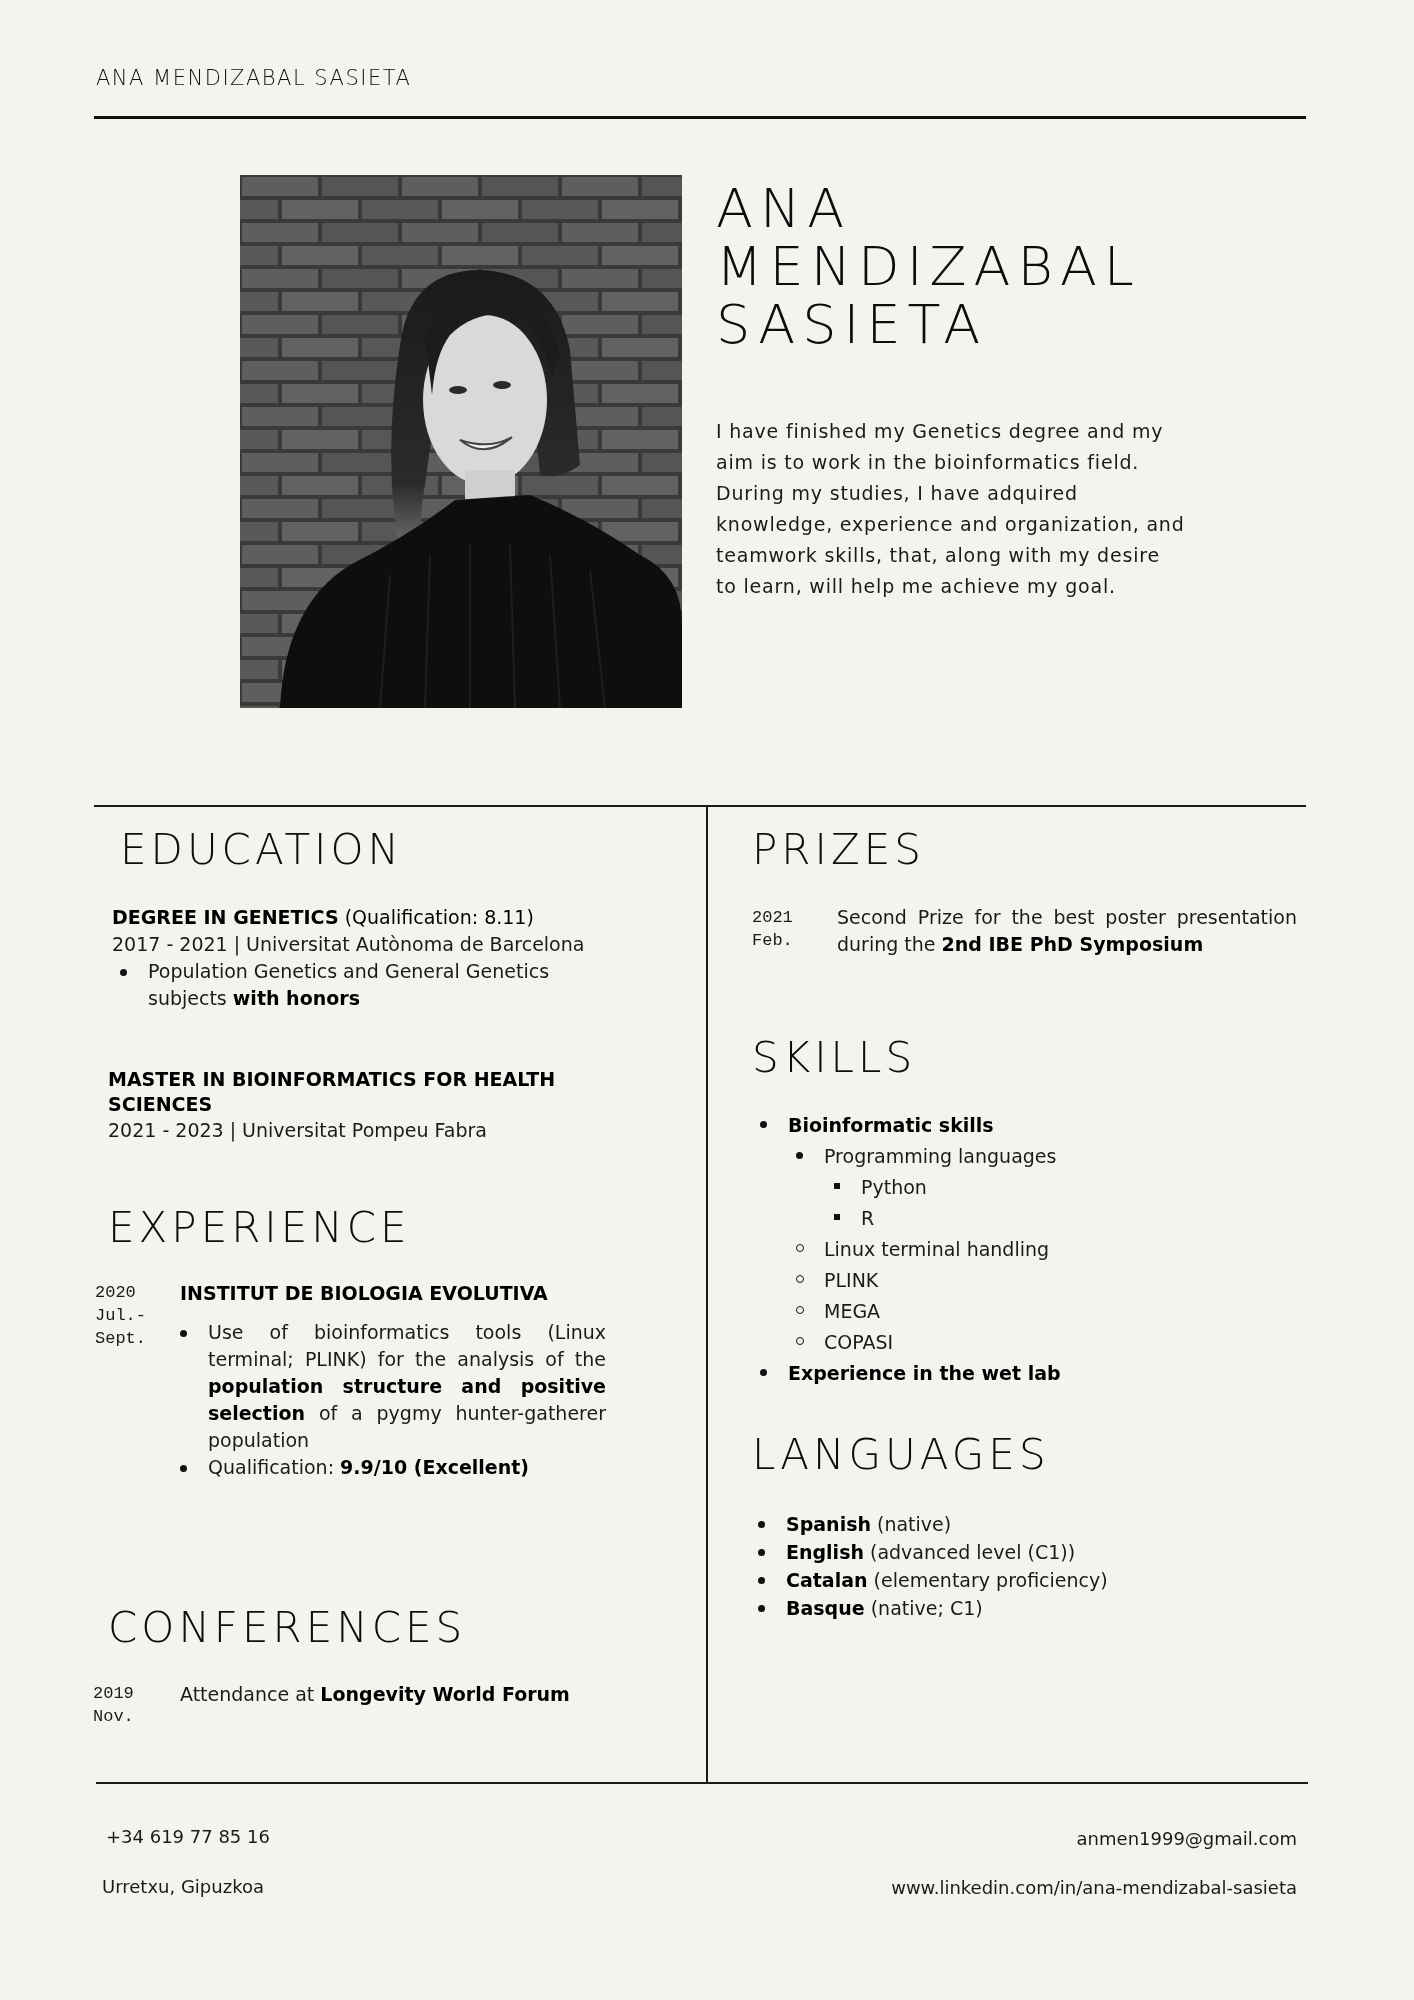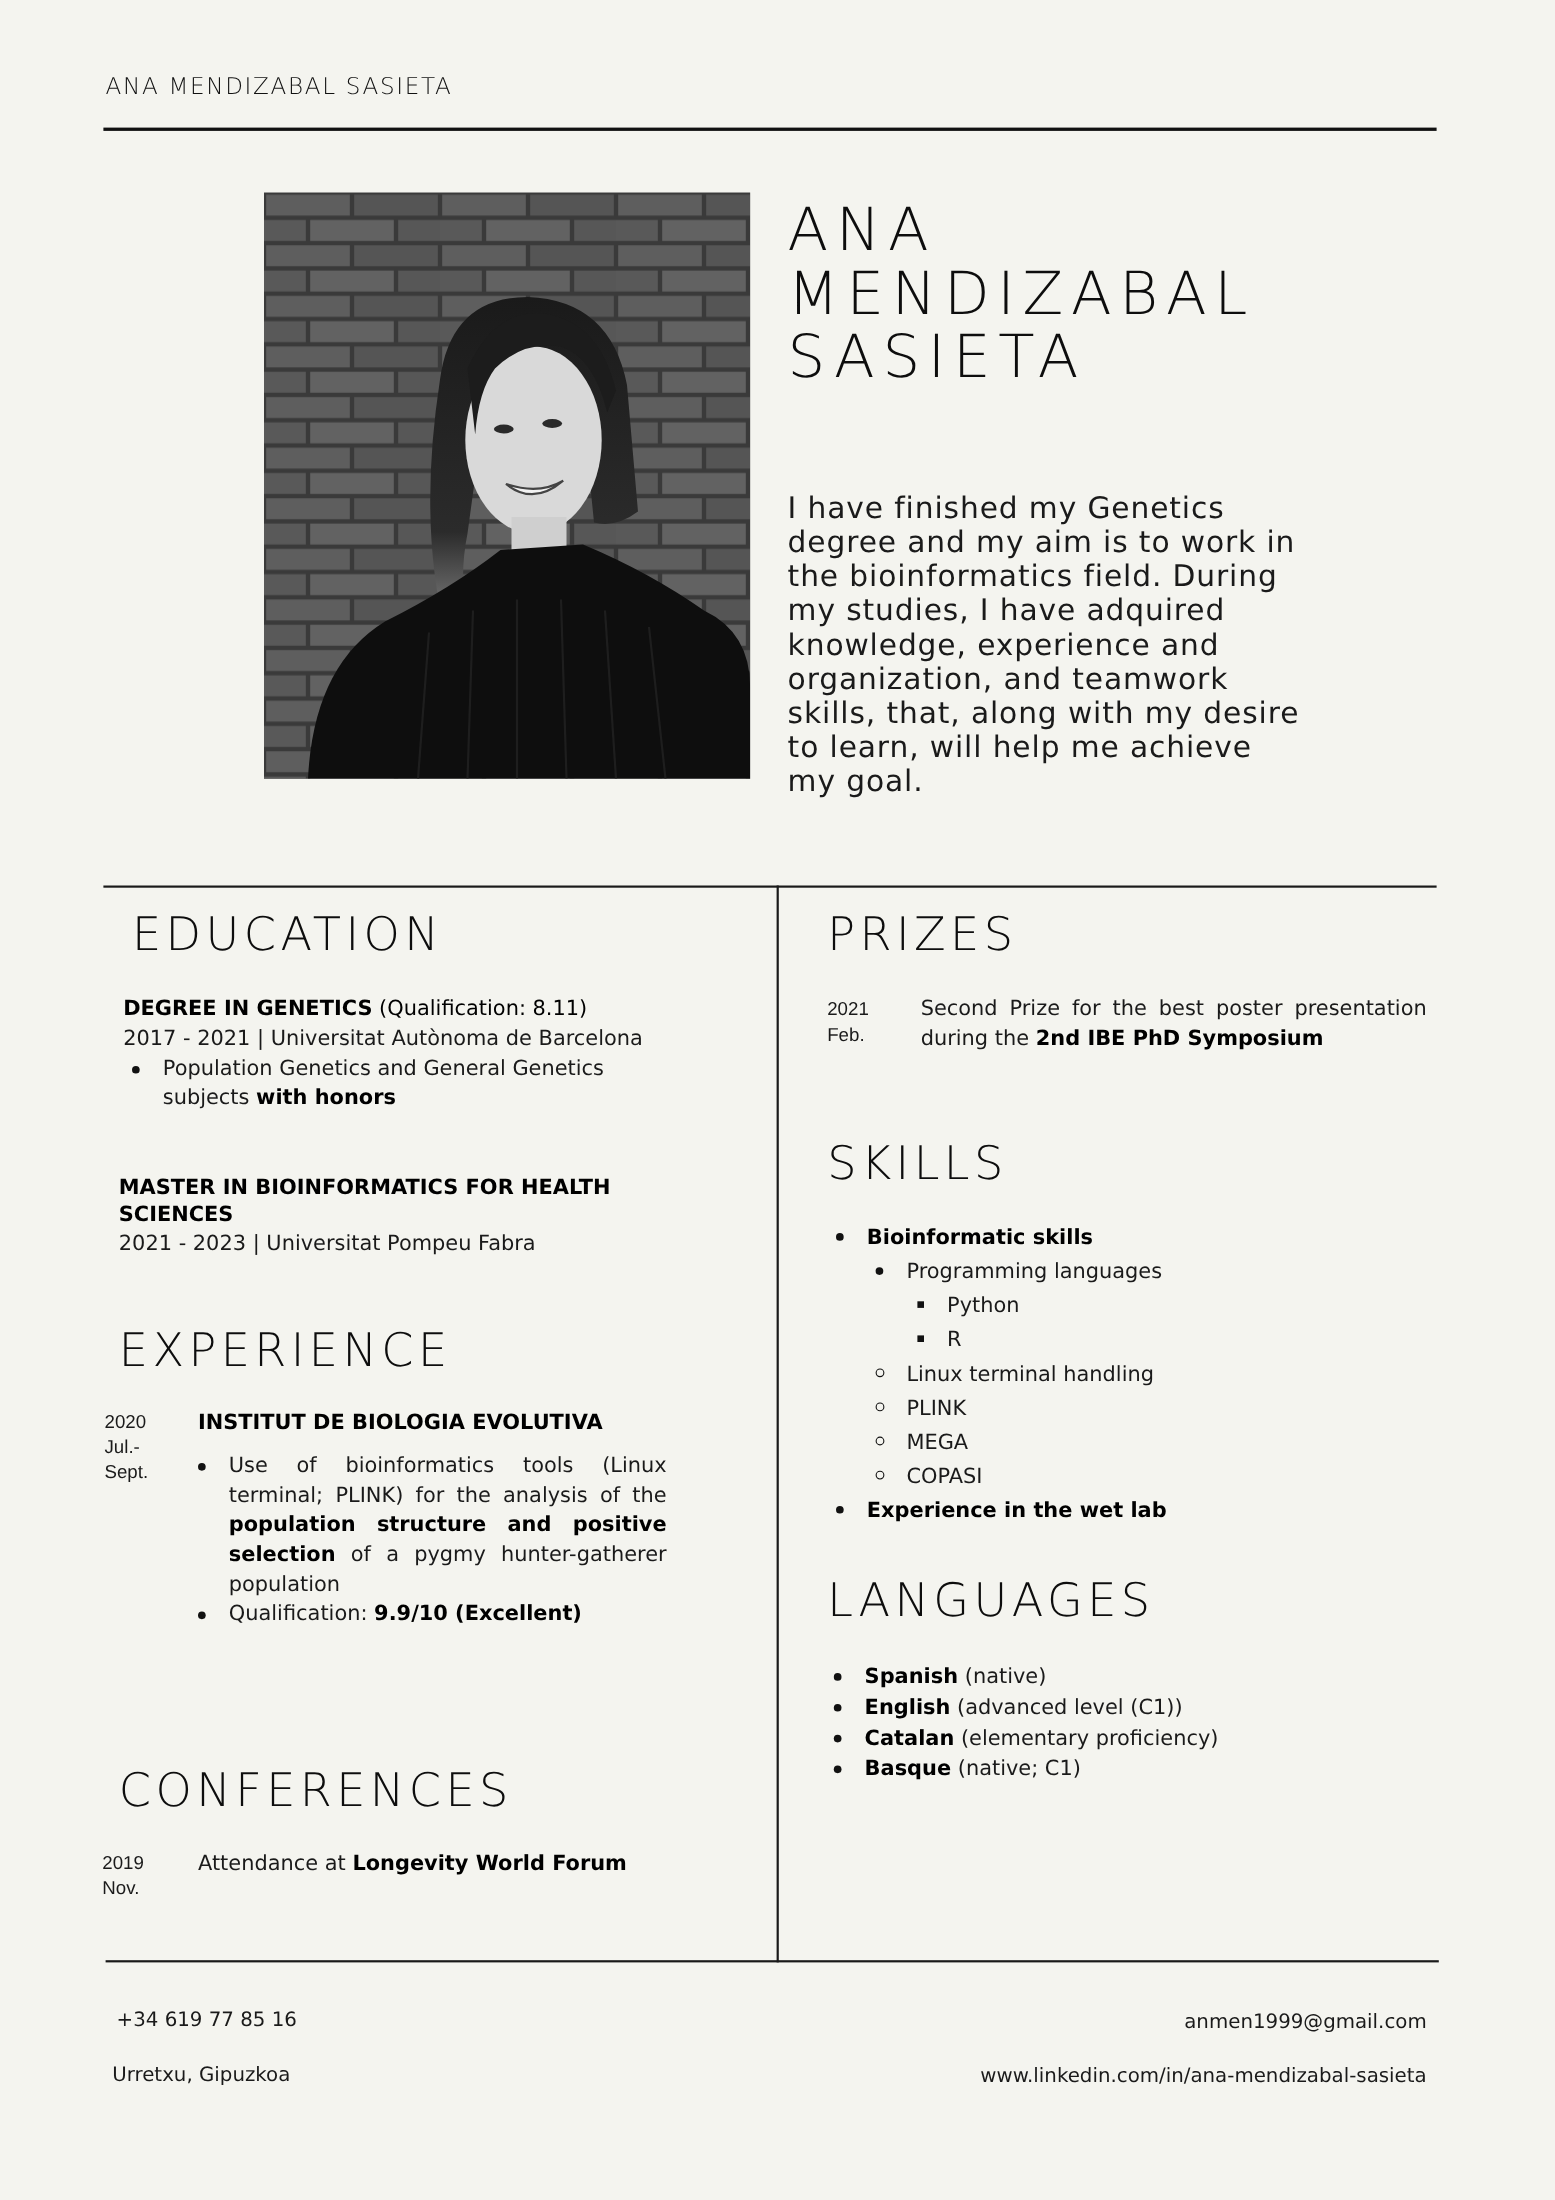--- a/index.html
+++ b/index.html
@@ -39,9 +39,9 @@
     .big-name div { white-space: nowrap; }
 
     .summary {
-      left: 716px; top: 447px; width: 470px;
+      left: 716px; top: 416px; width: 470px;
       font-family: "DejaVu Sans", sans-serif;
-      font-size: 27px; line-height: 31px; letter-spacing: 0.8px;
+      font-size: 19px; line-height: 31px; letter-spacing: 0.8px;
       color: #1a1a1a;
     }
 

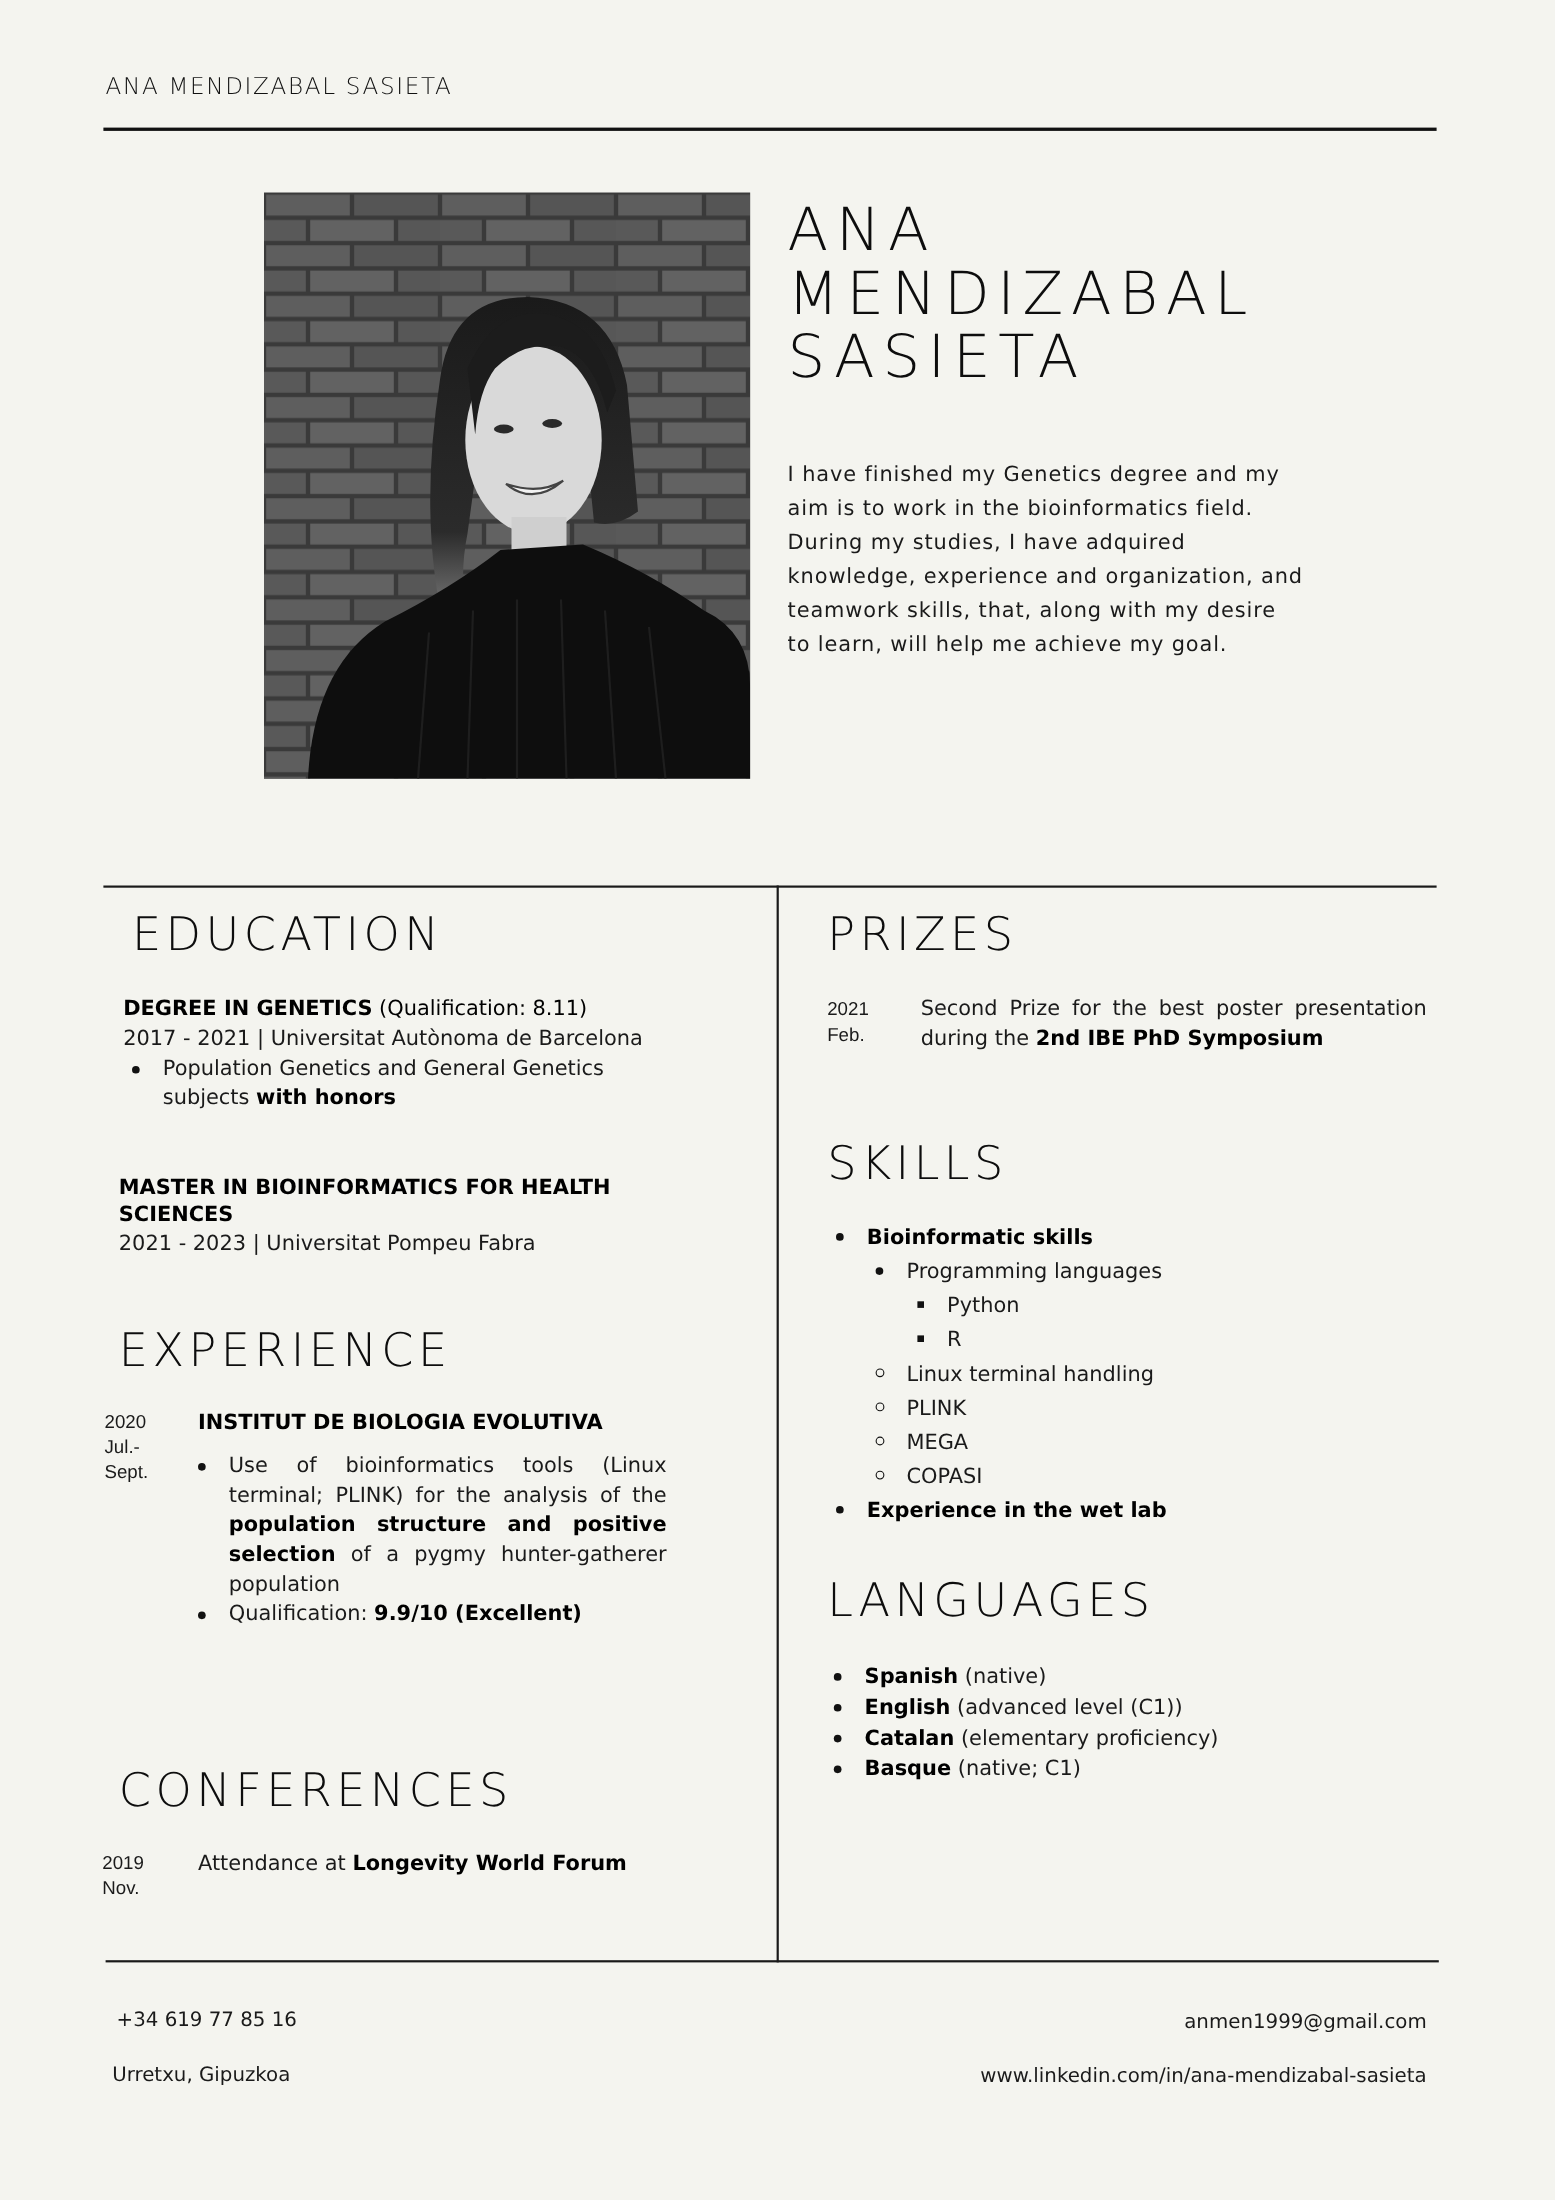--- a/index.html
+++ b/index.html
@@ -80,7 +80,7 @@
     }
 
     .date-col {
-      font-family: Liberation Sans, sans-serif;
+      font-family: Liberation Mono, monospace;
       font-size: 17px; line-height: 23px; color: #1a1a1a;
     }
 

